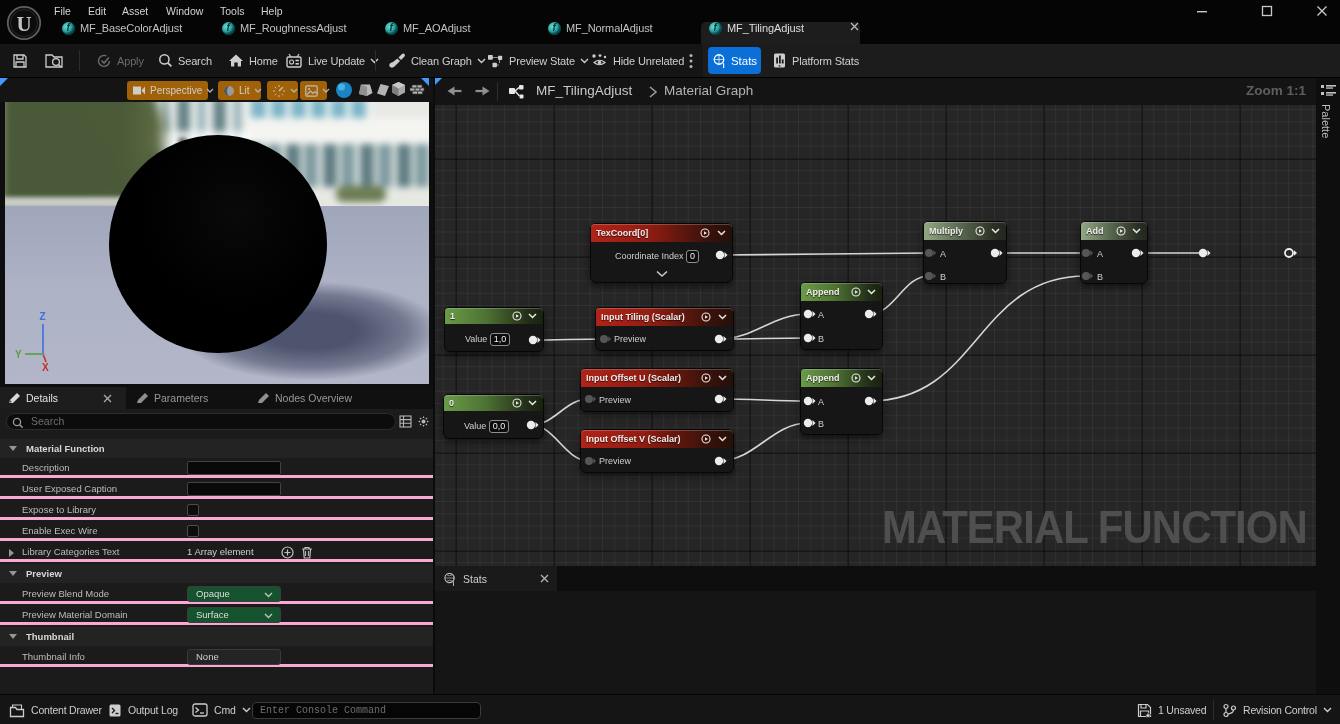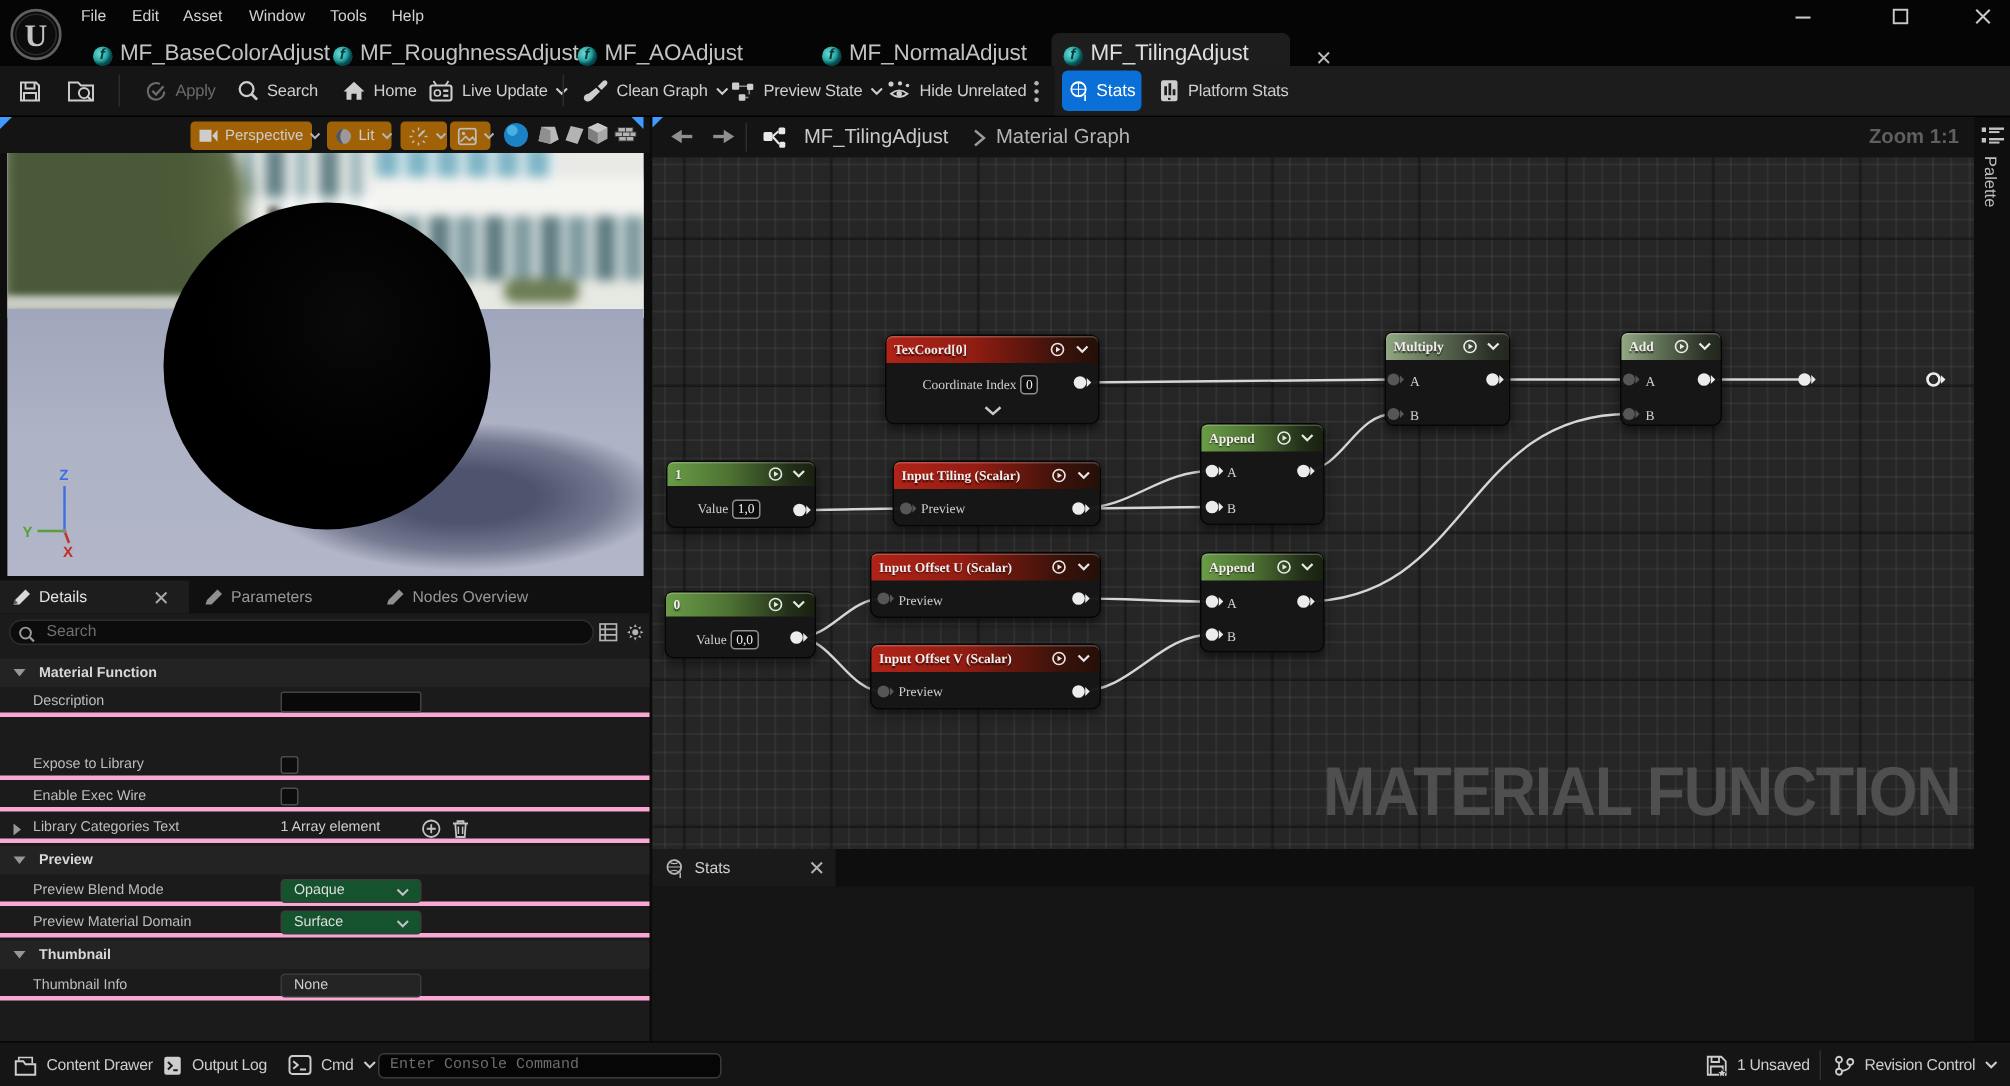--- a/index.html
+++ b/index.html
@@ -15,7 +15,7 @@
 
 
 #tabsrow { position:absolute; left:0; top:22px; width:1340px; height:22px; background:#050505; }
-.tab { position:absolute; top:0; height:22px; display:flex; align-items:flex-end; font-size:15px; color:#c2c2c2; white-space:nowrap; letter-spacing:-0.1px; }
+.tab { position:absolute; top:0; height:22px; display:flex; align-items:flex-start; font-size:11px; color:#c2c2c2; white-space:nowrap; letter-spacing:-0.1px; }
 .tab.active { background:#1d1d1d; border-radius:5px 5px 0 0; color:#dedede; }
 .mficon { width:13px; height:13px; border-radius:50%; position:relative; flex:0 0 13px;
   background:radial-gradient(circle at 35% 35%, #6fd8d2, #149a96 55%, #0a5a58);

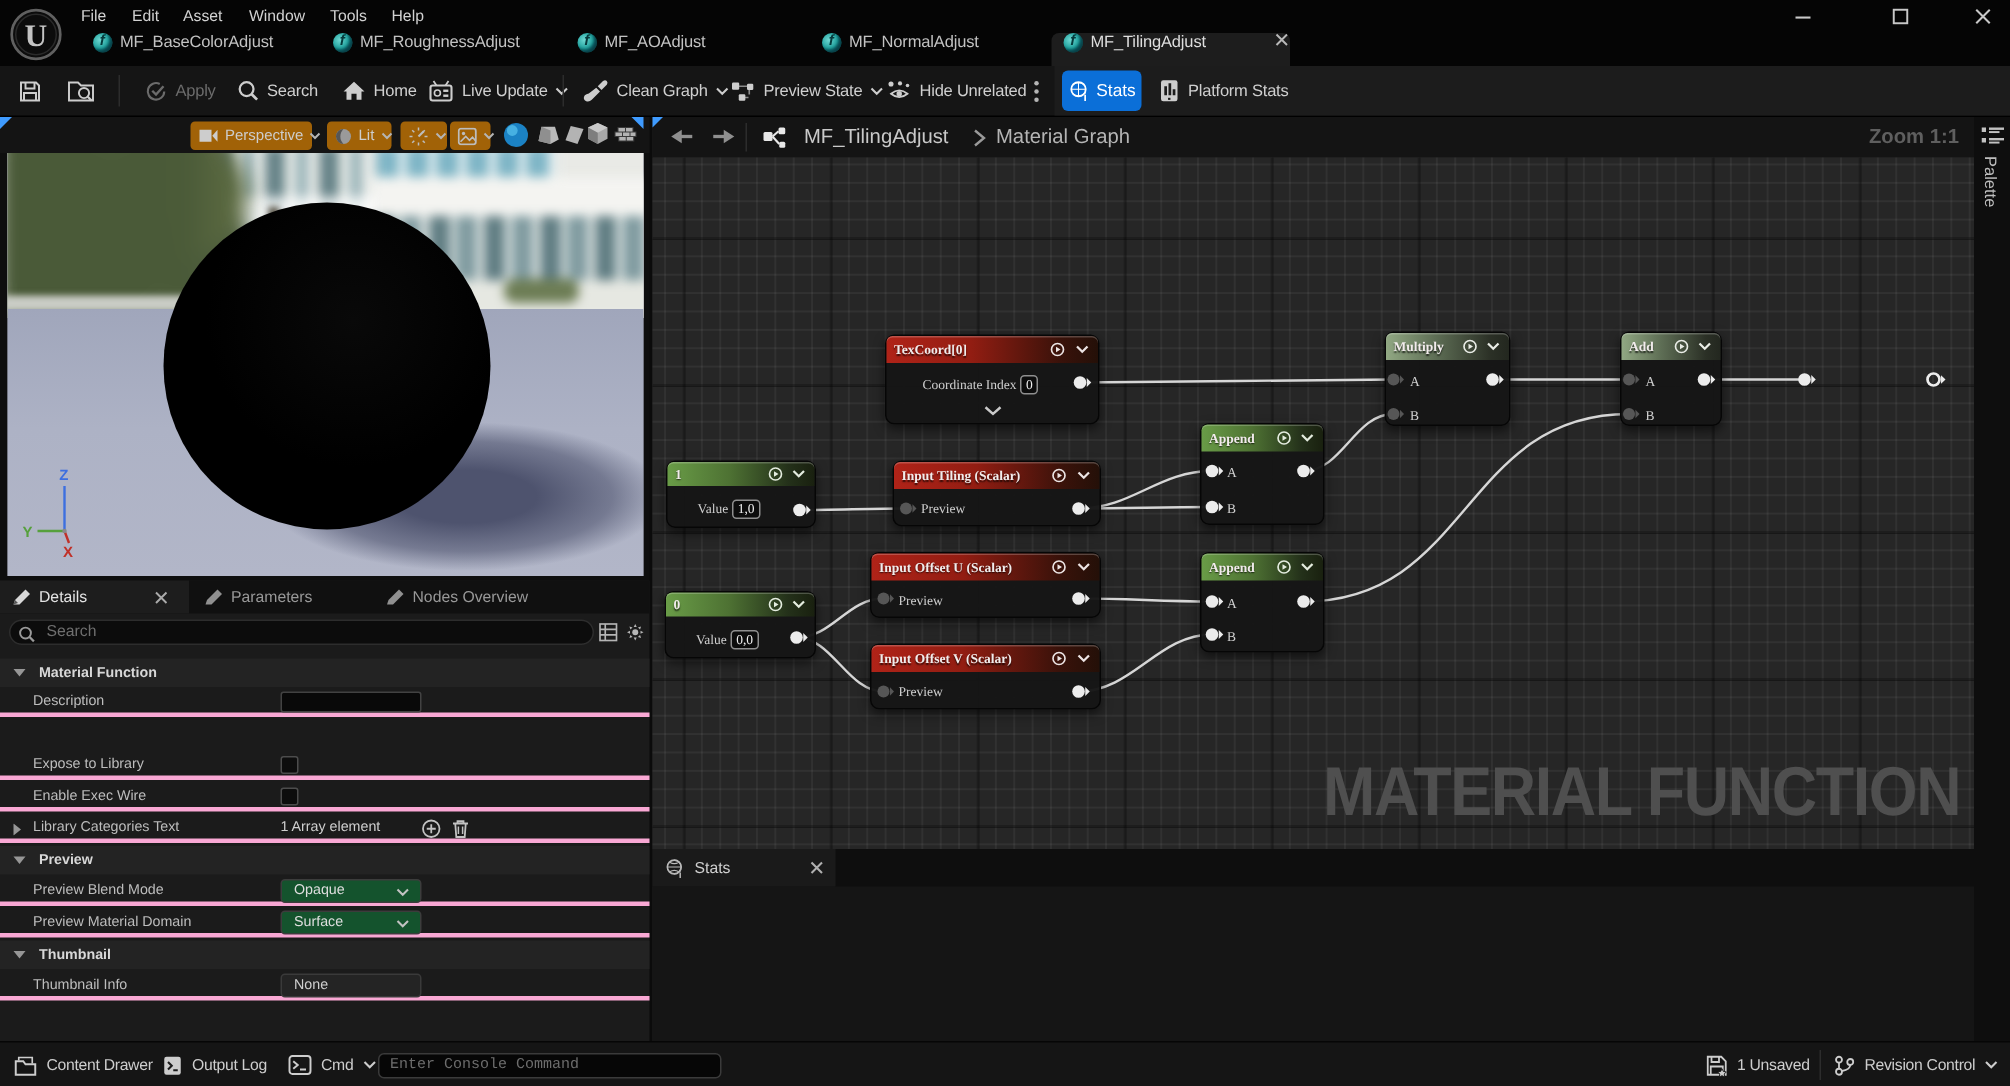--- a/index.html
+++ b/index.html
@@ -76,7 +76,7 @@
   font-size:10.5px; color:#cfcfcf; }
 
 .node { position:absolute; background:rgba(22,22,22,.97); border-radius:6px; box-shadow:0 3px 7px rgba(0,0,0,.55);
-  border:1px solid #060606; z-index:2;font-family:Liberation Serif, serif; }
+  border:1px solid #060606; z-index:2; }
 .nhead { height:18px; border-radius:4px 4px 0 0; display:flex; align-items:center; padding:0 5px;
   font-size:9px; font-weight:bold; color:#f2ecec; text-shadow:0 1px 1px rgba(0,0,0,.7);
   box-shadow:inset 0 1px 0 rgba(255,255,255,.22); }

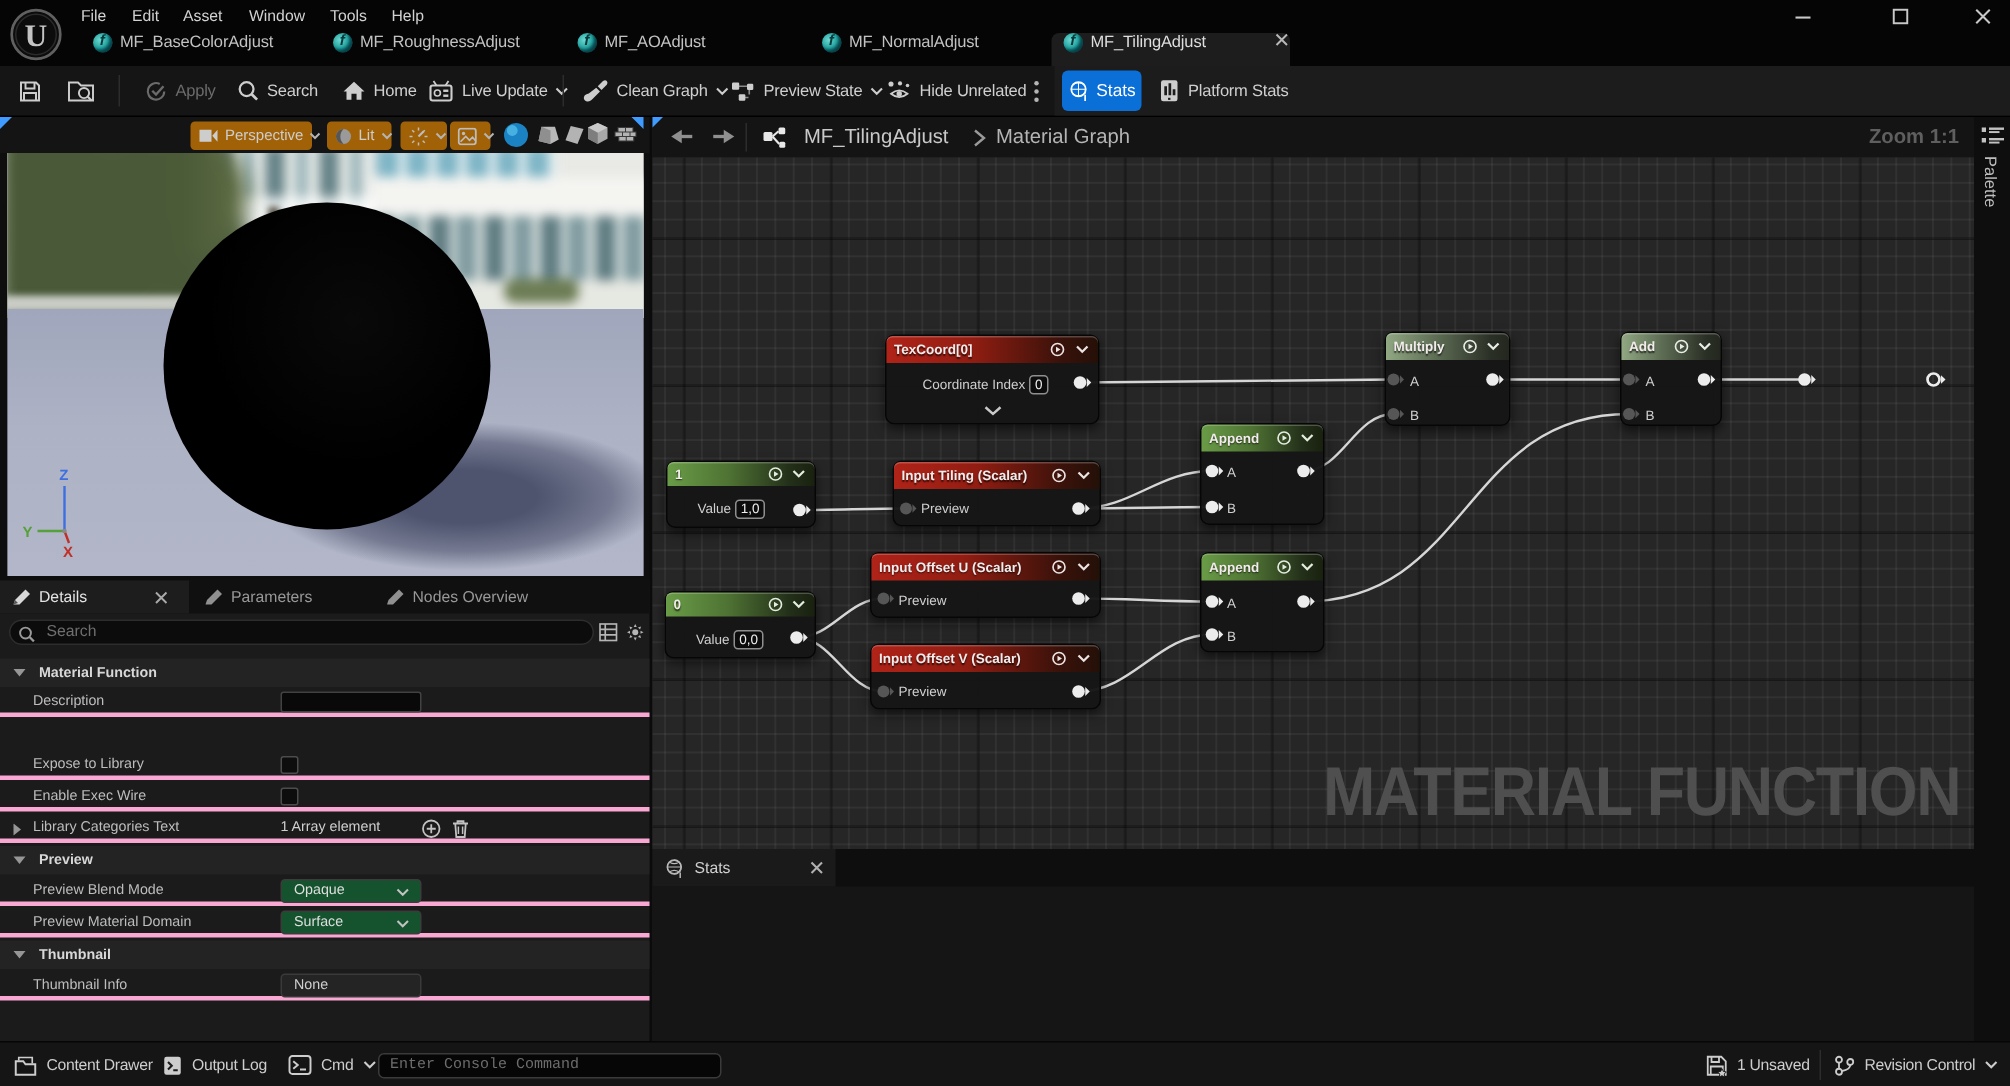--- a/index.html
+++ b/index.html
@@ -377,6 +377,10 @@
   <div class="dcat" style="top:52px;">Material Function</div>
   <div class="drow" style="top:71px;">
         <div class="dlab">Description</div>
+        <div class="dfield"></div>
+      </div>
+  <div class="drow" style="top:92px;">
+        <div class="dlab">User Exposed Caption</div>
         <div class="dfield"></div>
       </div>
   <div class="drow" style="top:113px;">

